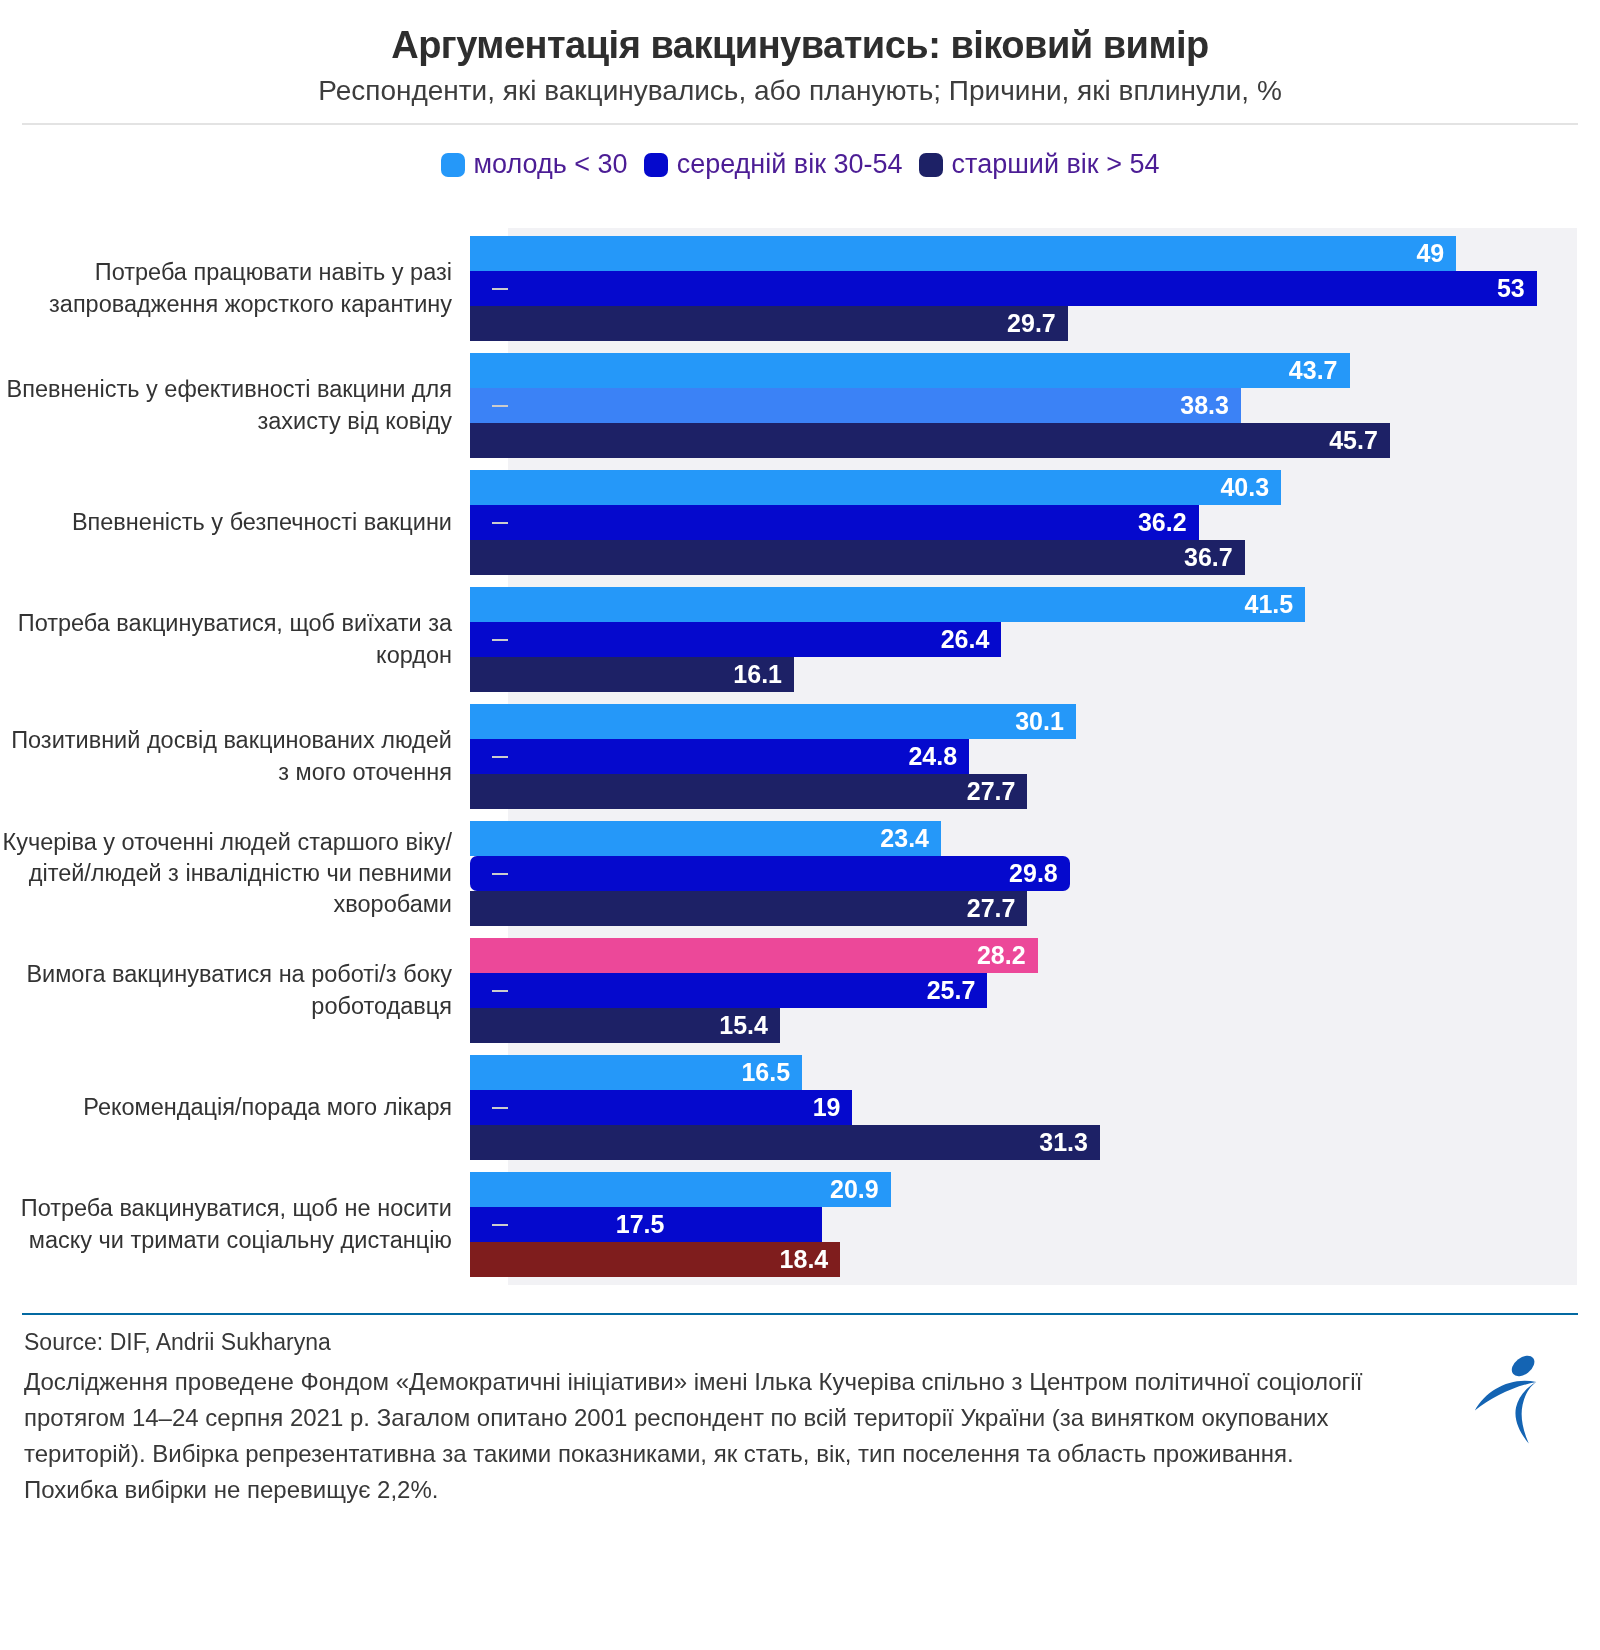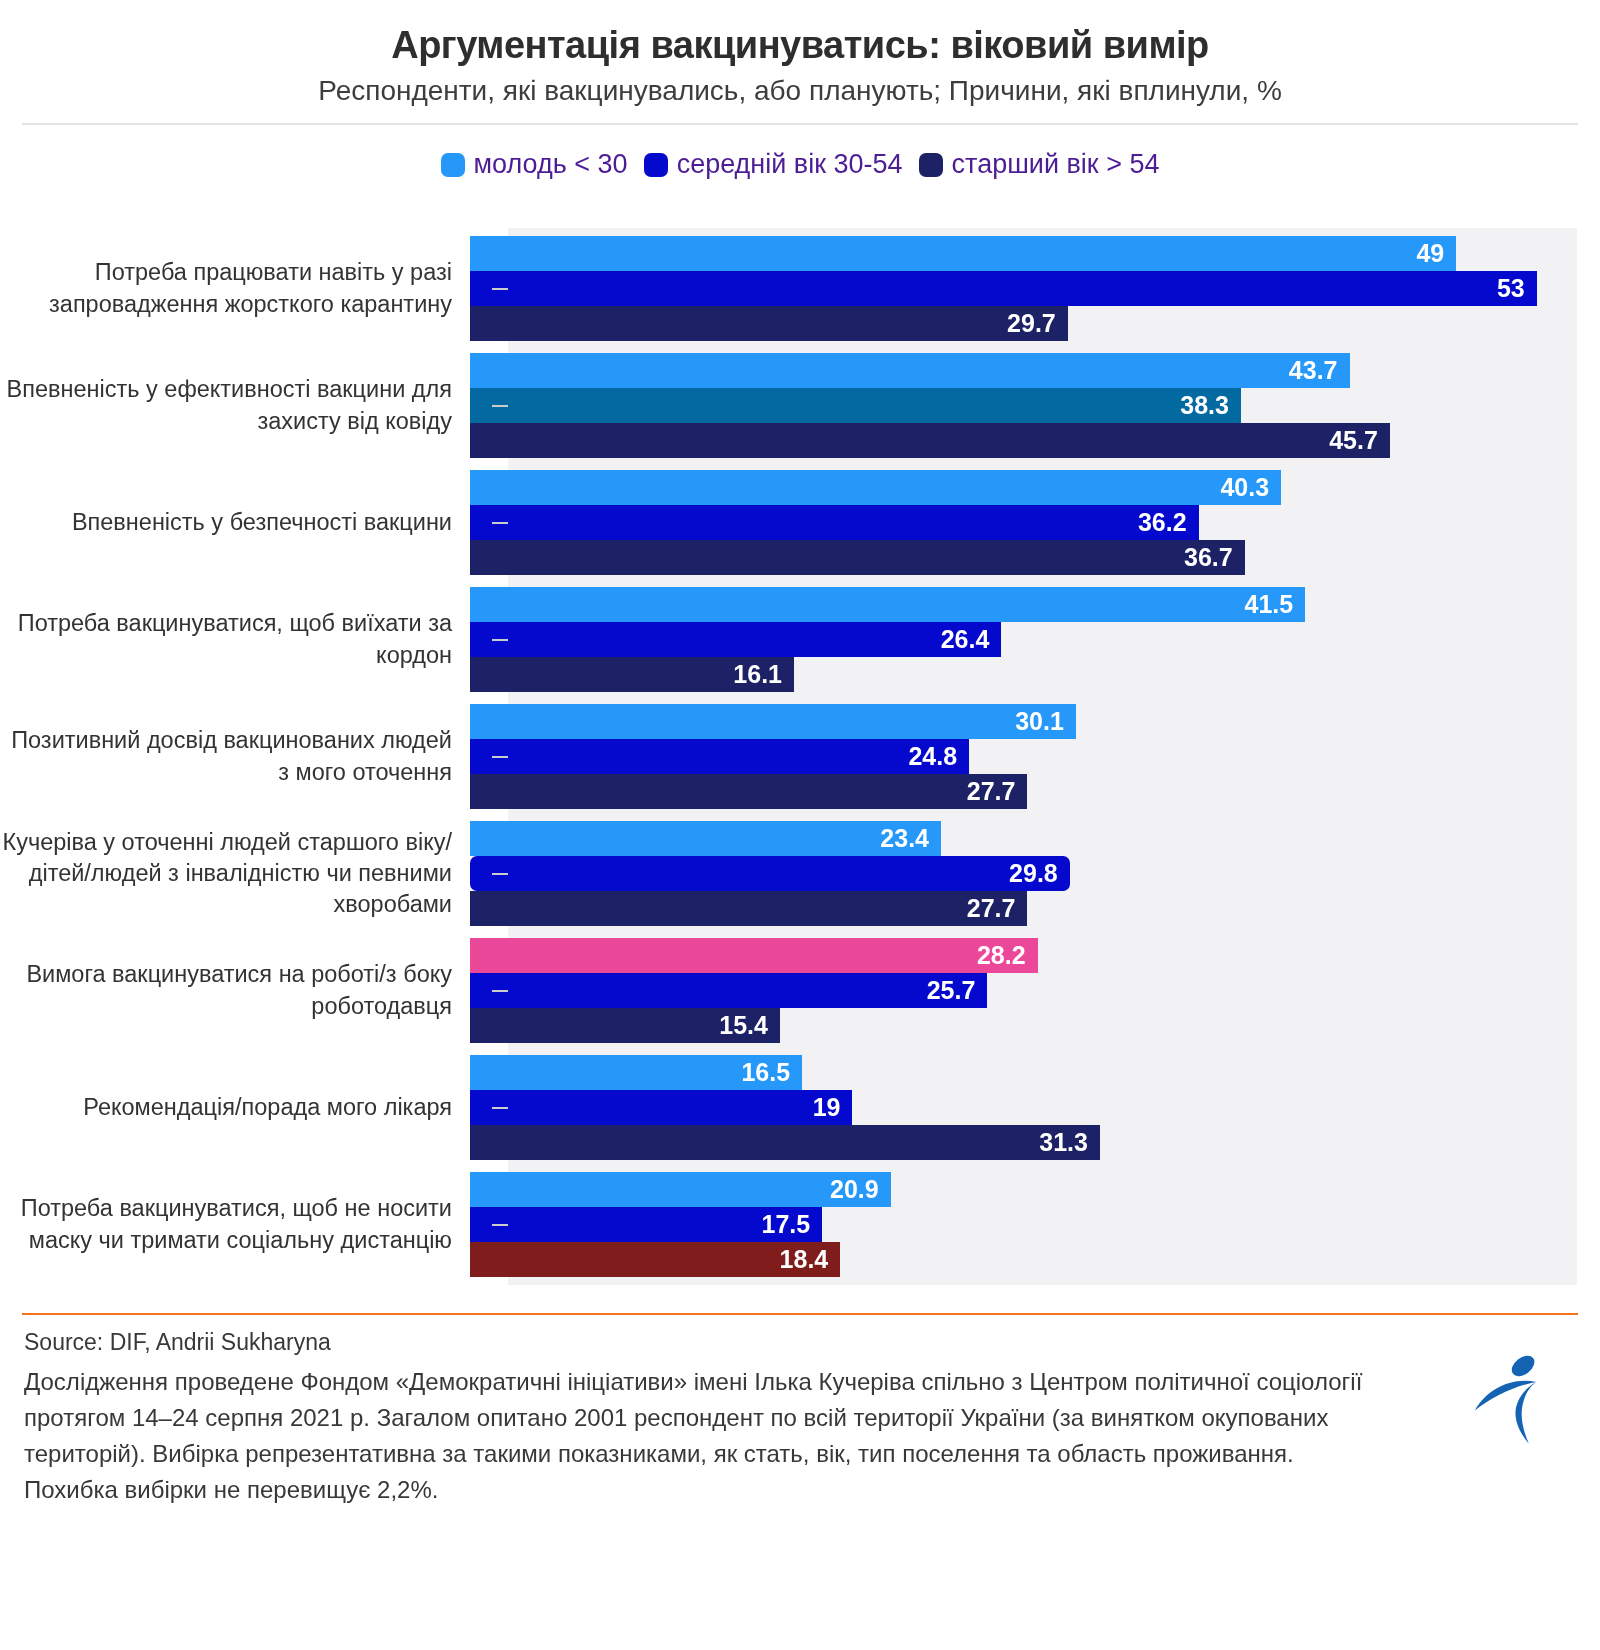--- a/index.html
+++ b/index.html
@@ -100,7 +100,7 @@
         <div class="bar" style="background: rgb(37, 152, 249); width: 79.45%;">
           <span class="val">43.7</span>
         </div>
-        <div class="bar" style="background: #0369a1; width: 69.64%;">
+        <div class="bar" style="background: #3b82f6; width: 69.64%;">
           <span class="val">38.3</span>
         </div>
         <div class="bar" style="background: rgb(29, 33, 102); width: 83.09%;">

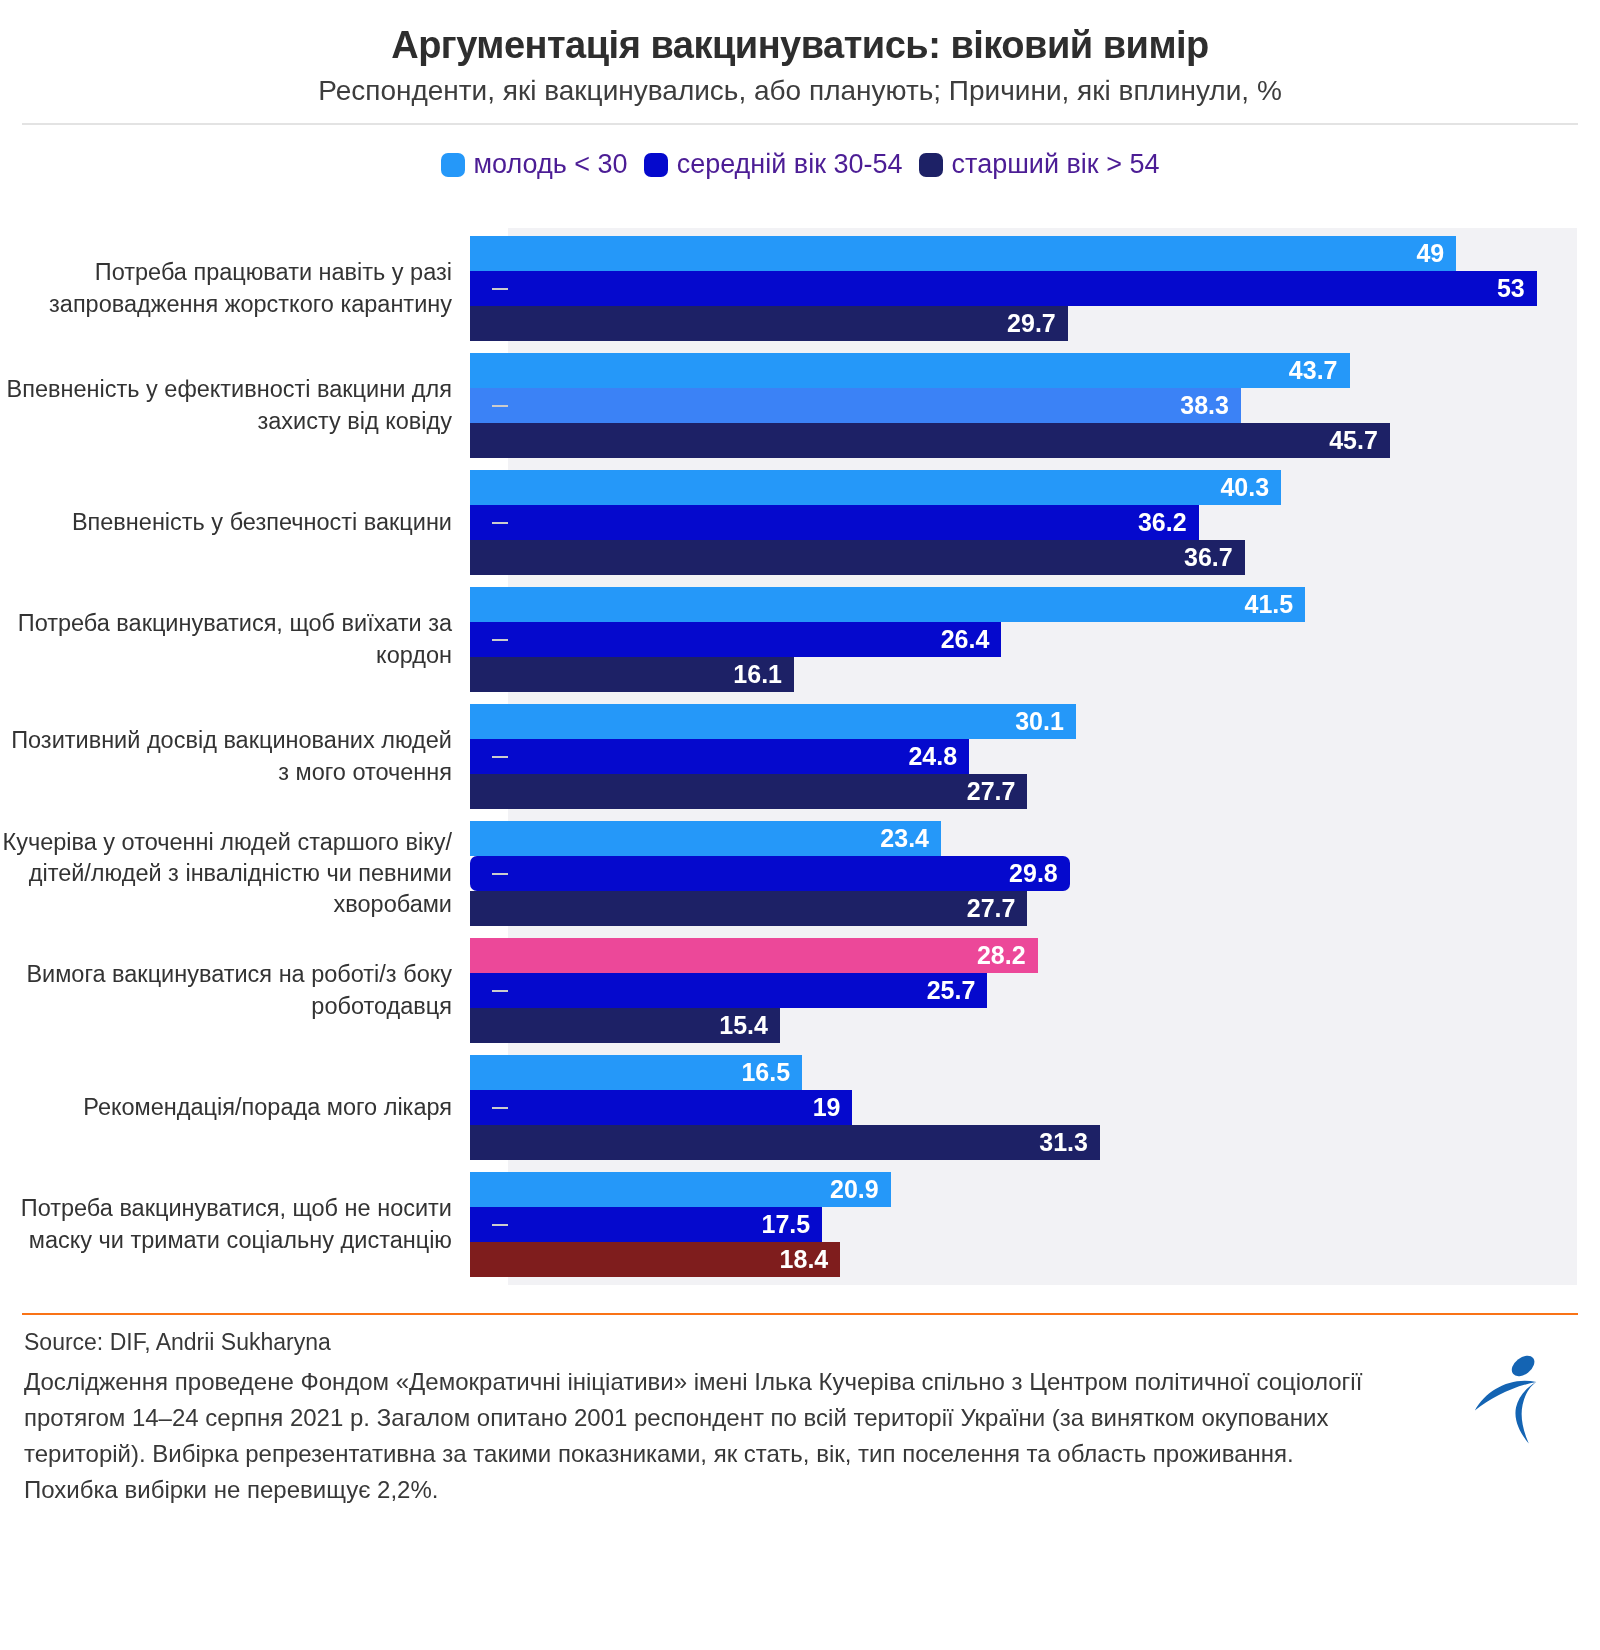--- a/index.html
+++ b/index.html
@@ -205,7 +205,7 @@
         <div class="bar" style="background: rgb(37, 152, 249); width: 38%;">
           <span class="val">20.9</span>
         </div>
-        <div class="bar" style="background: rgb(5, 9, 205); width: 31.82%;">
+        <div class="bar" style="background: rgb(5, 9, 205); width: 31.82%; justify-content: center;">
           <span class="val">17.5</span>
         </div>
         <div class="bar" style="background: #7f1d1d; width: 33.45%; align-items: center;">

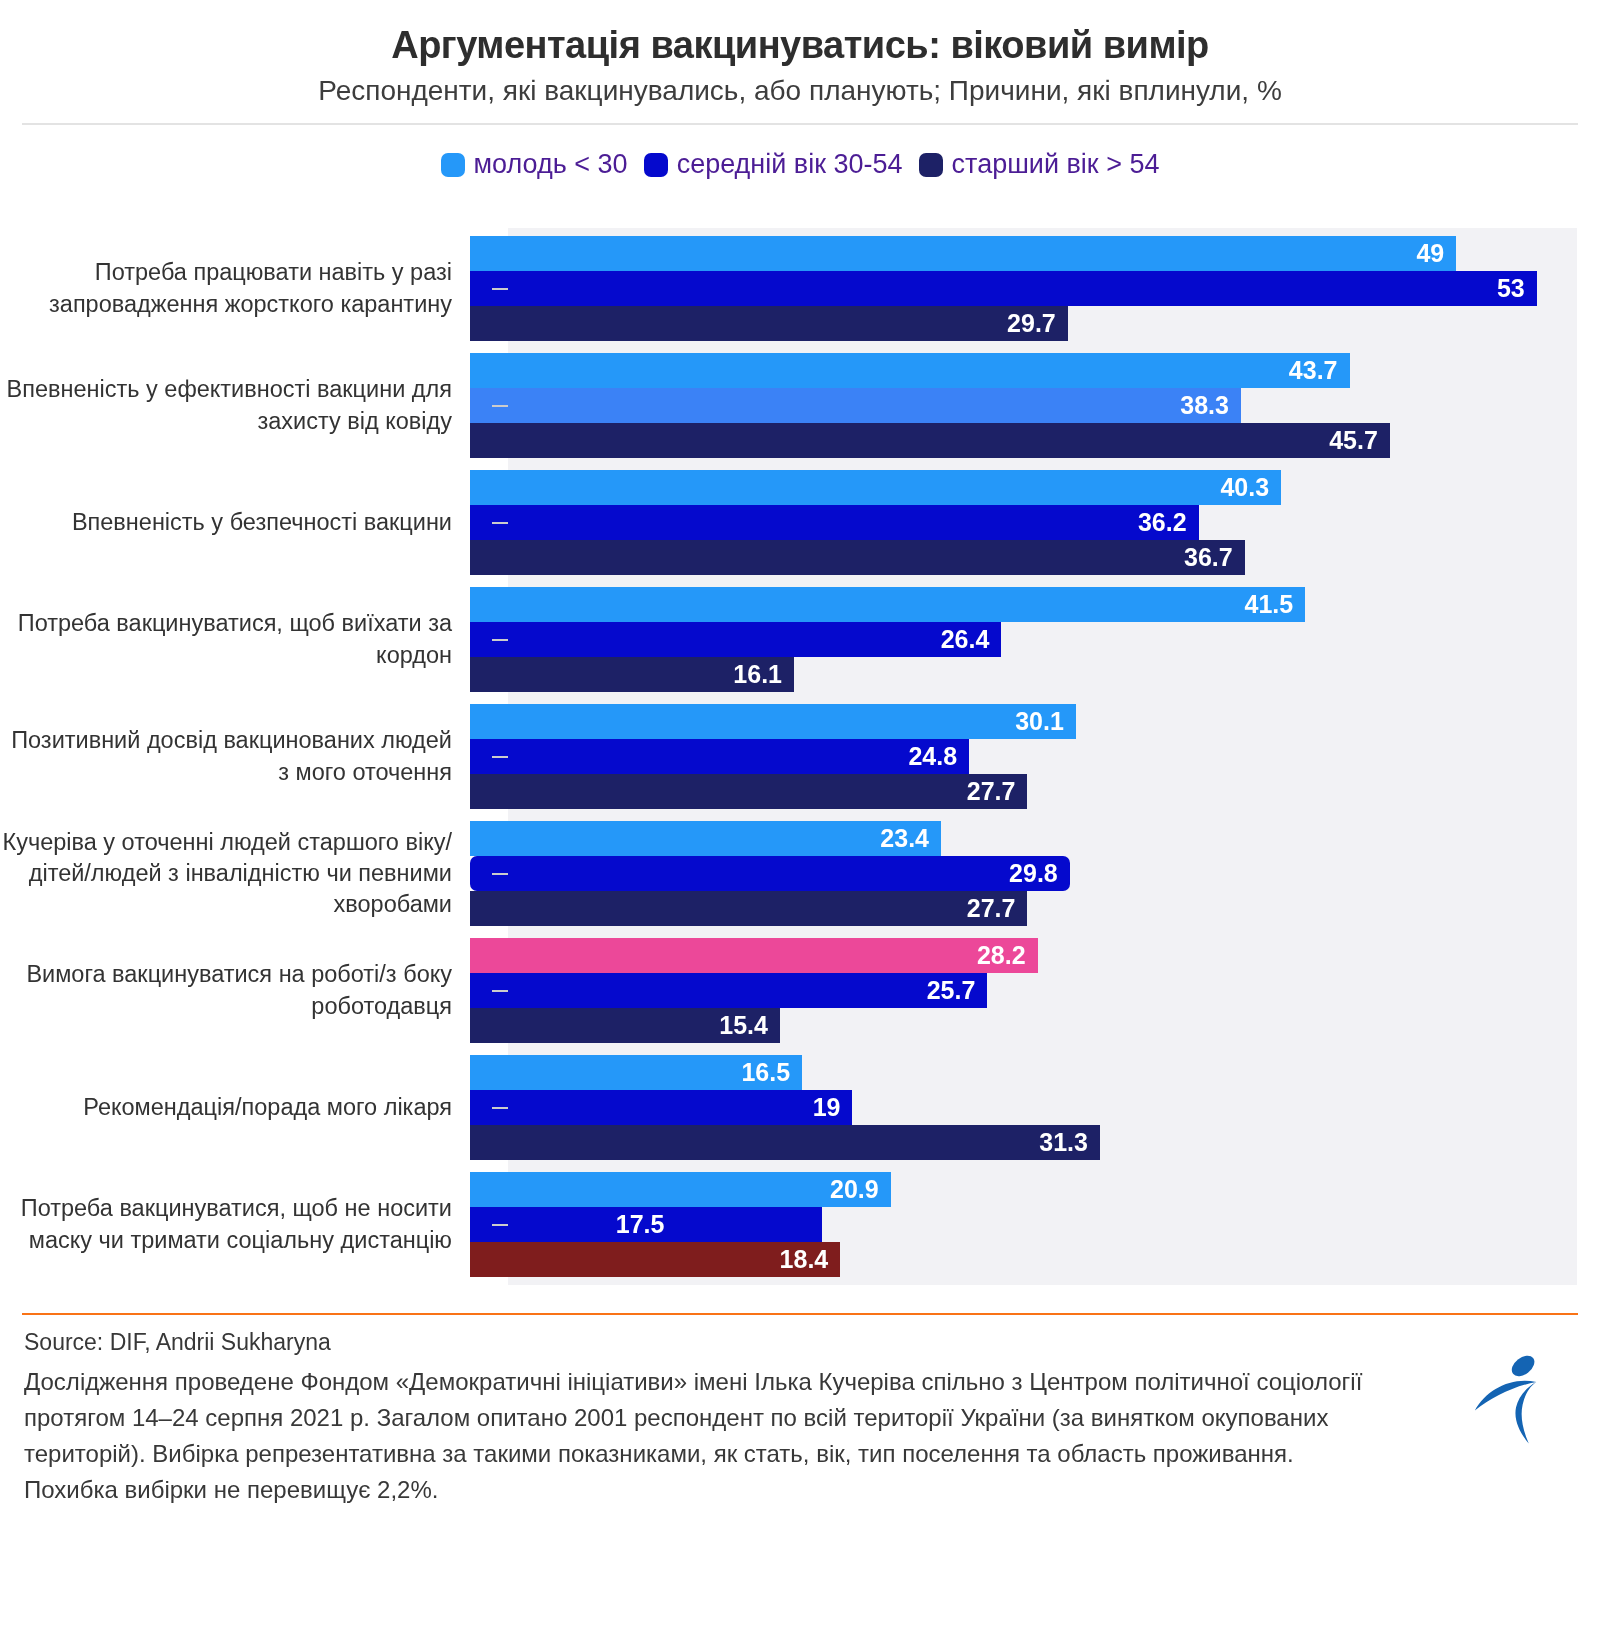--- a/index.html
+++ b/index.html
@@ -47,7 +47,7 @@
   .bar .val { padding-right:12px; white-space:nowrap; }
 
   .footer {
-    margin:36px 22px 0; border-top:2px solid #f97316;
+    margin:36px 22px 0; border-top:2px solid #0369a1;
     padding:14px 2px 0; position:relative;
   }
   .source { margin:0 0 8px; font-size:23px; color:#383838; }

